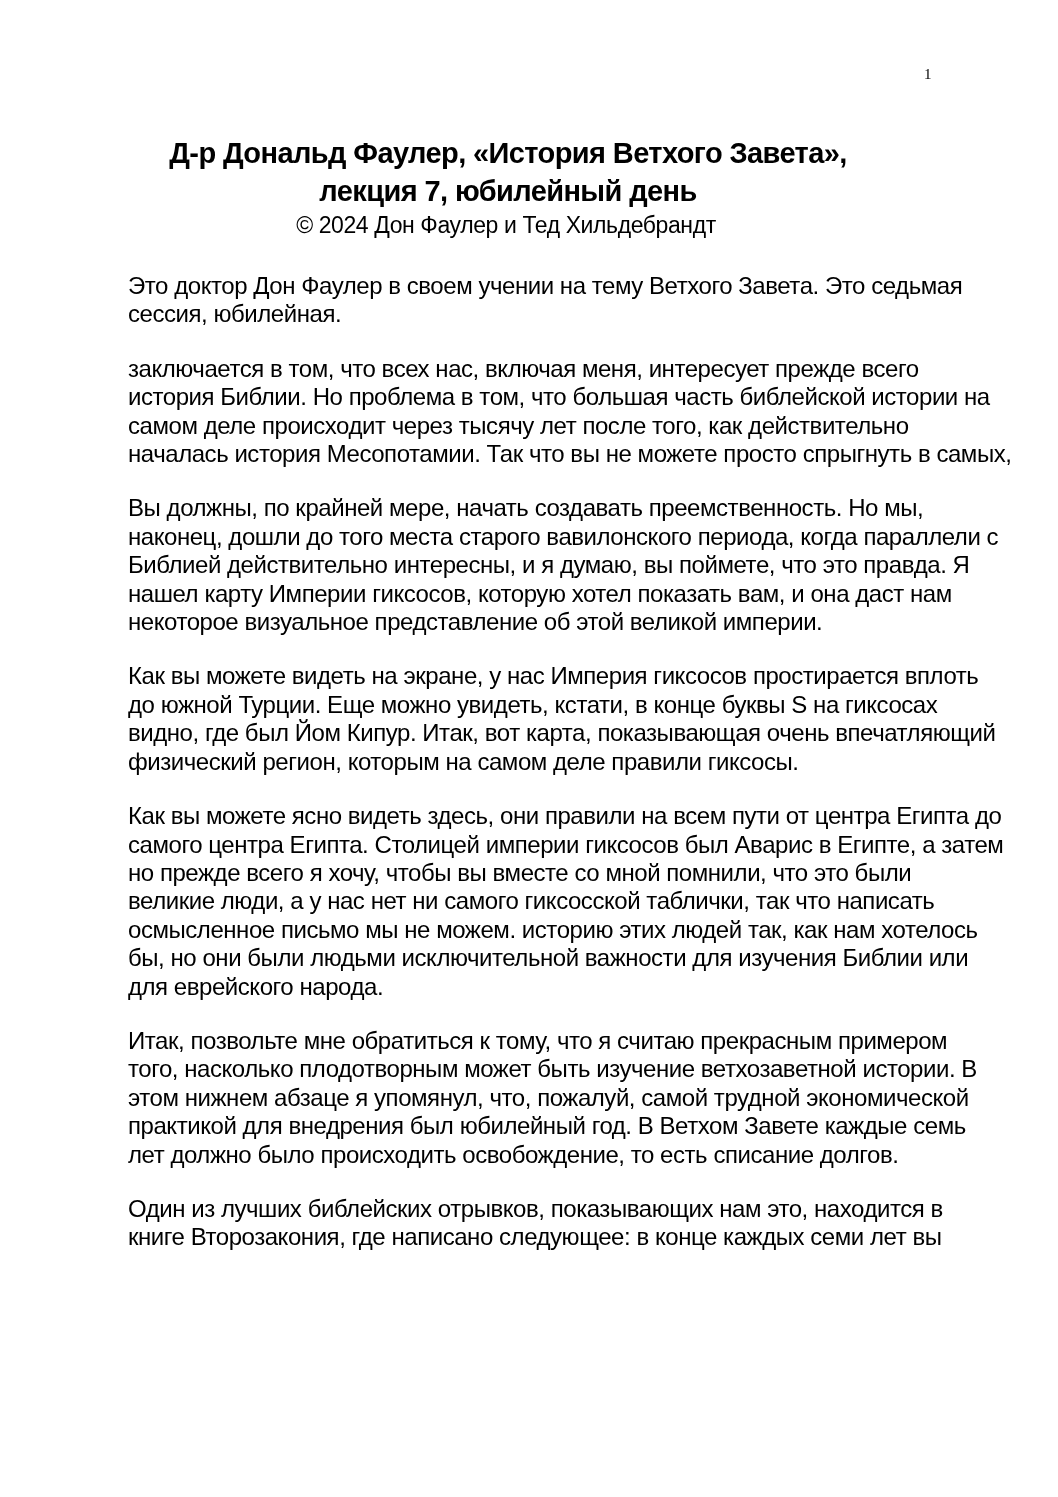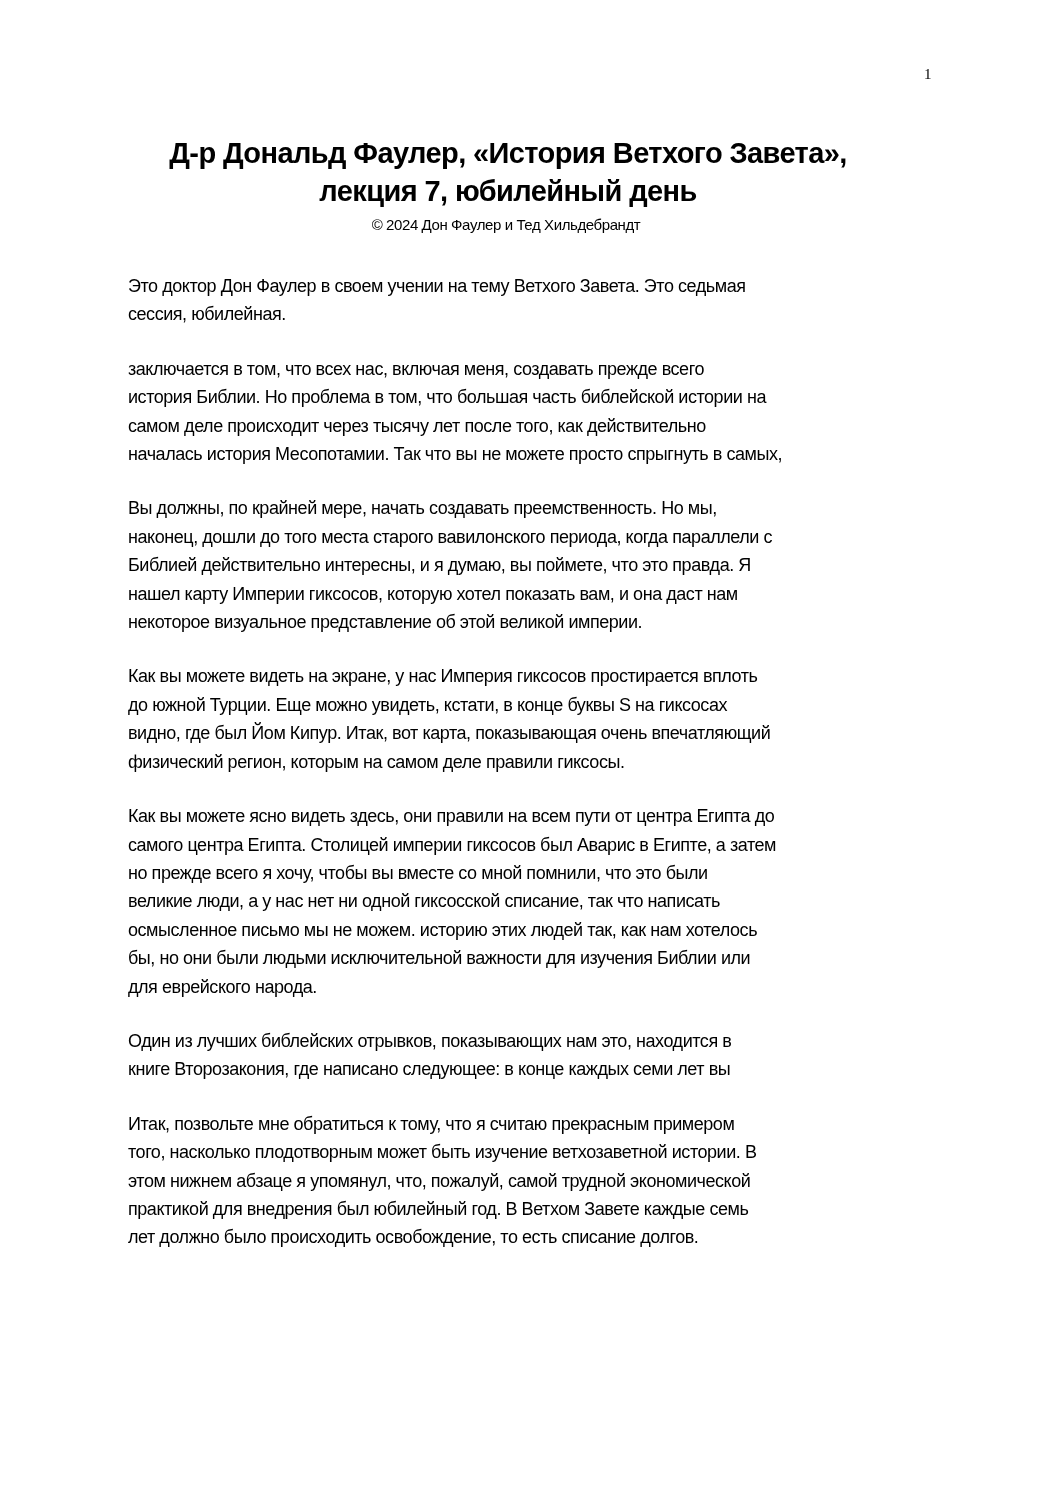--- a/index.html
+++ b/index.html
@@ -37,7 +37,7 @@
       margin: 0;
     }
     .subtitle {
-      font-size: 15px;
+      font-size: 23px;
       line-height: 26px;
       letter-spacing: -0.4px;
       margin: 2px 4px 0 0;

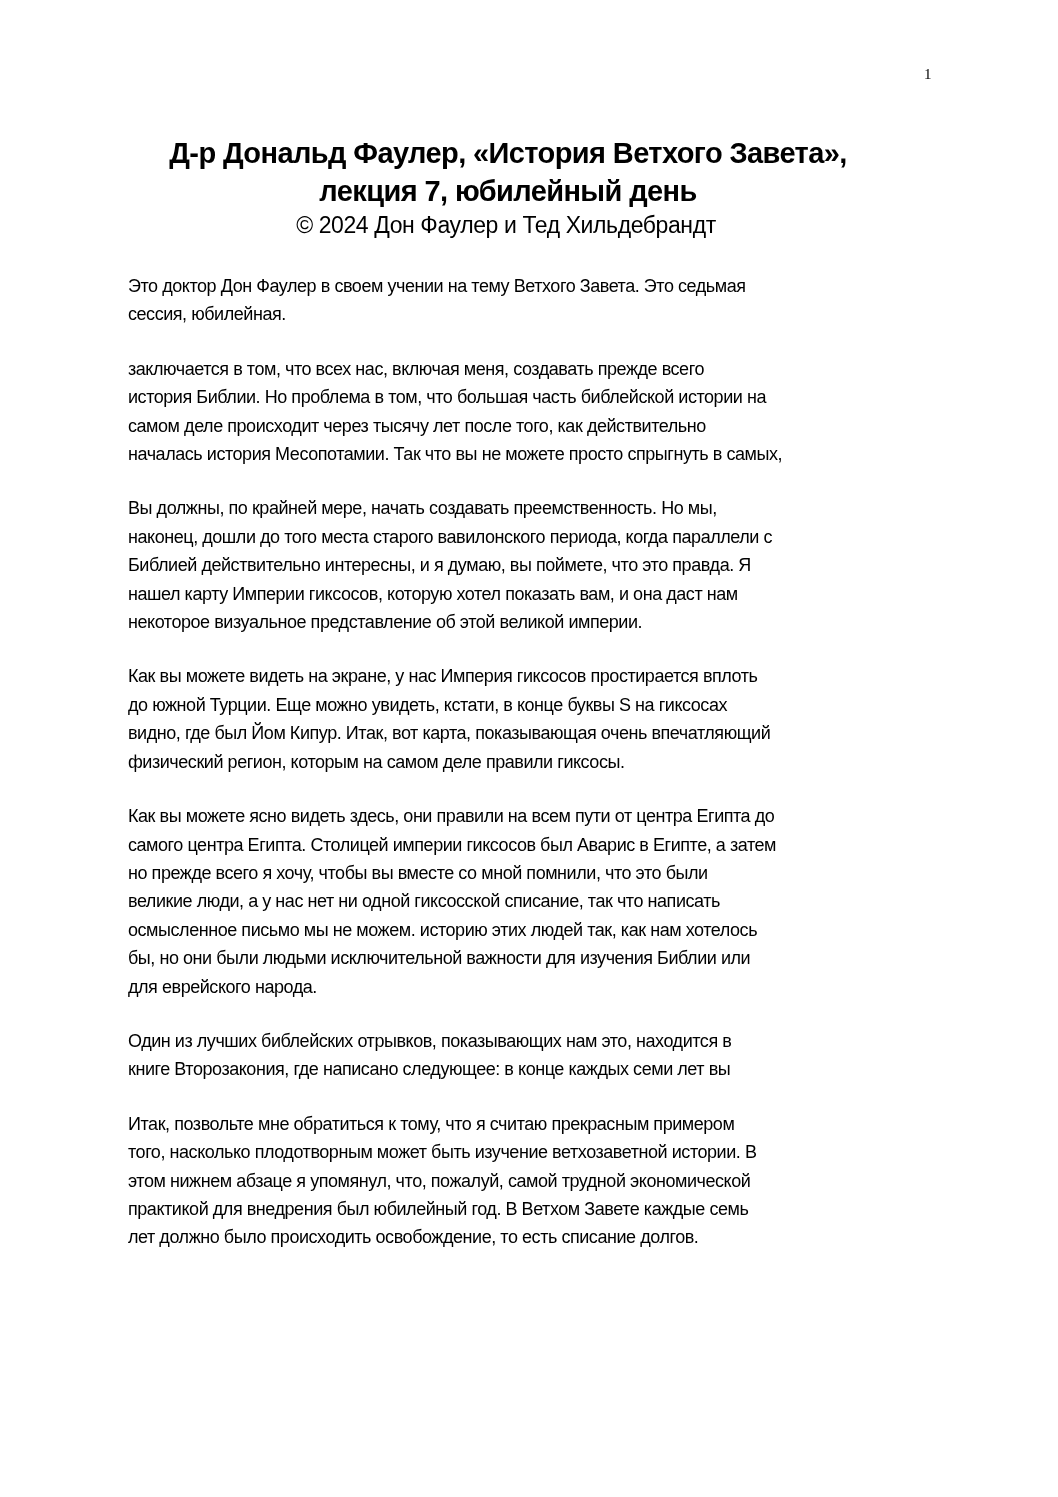--- a/index.html
+++ b/index.html
@@ -49,7 +49,7 @@
       width: 820px;
     }
     .para {
-      font-size: 18px;
+      font-size: 24px;
       line-height: 28.4px;
       letter-spacing: -0.45px;
       margin: 0 0 26px 0;

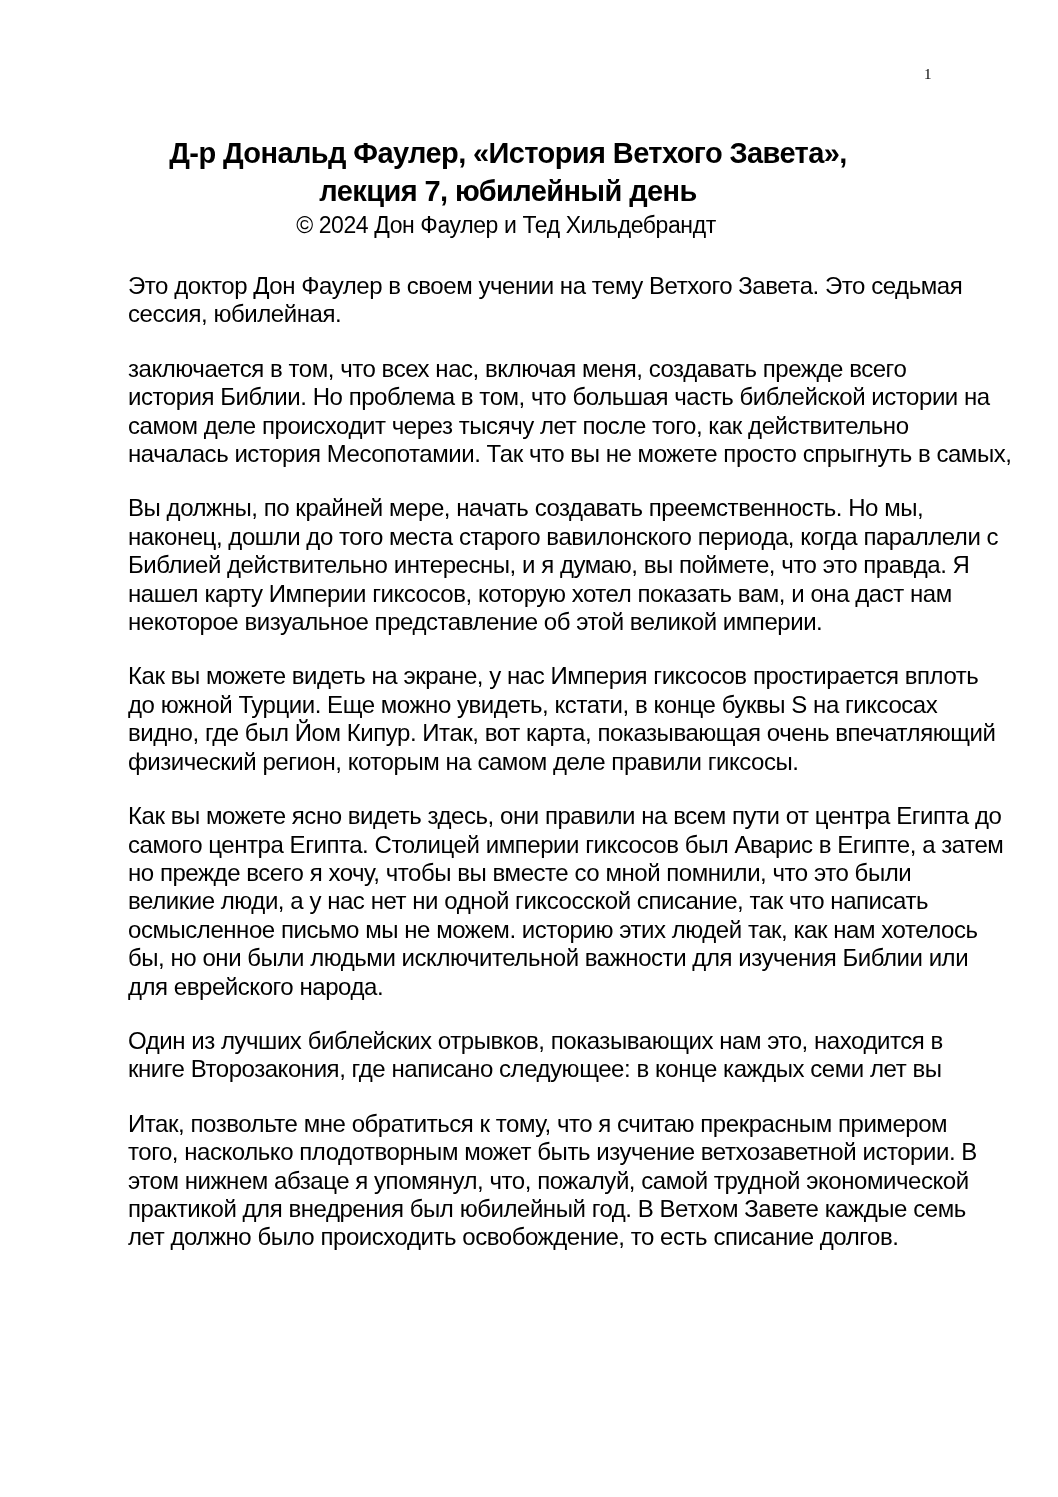--- a/index.html
+++ b/index.html
@@ -75,7 +75,7 @@
     <span class="line">сессия, юбилейная.</span>
   </p>
   <p class="para">
-    <span class="line">заключается в том, что всех нас, включая меня, создавать прежде всего</span>
+    <span class="line">заключается в том, что всех нас, включая меня, интересует прежде всего</span>
     <span class="line">история Библии. Но проблема в том, что большая часть библейской истории на</span>
     <span class="line">самом деле происходит через тысячу лет после того, как действительно</span>
     <span class="line">началась история Месопотамии. Так что вы не можете просто спрыгнуть в самых,</span>

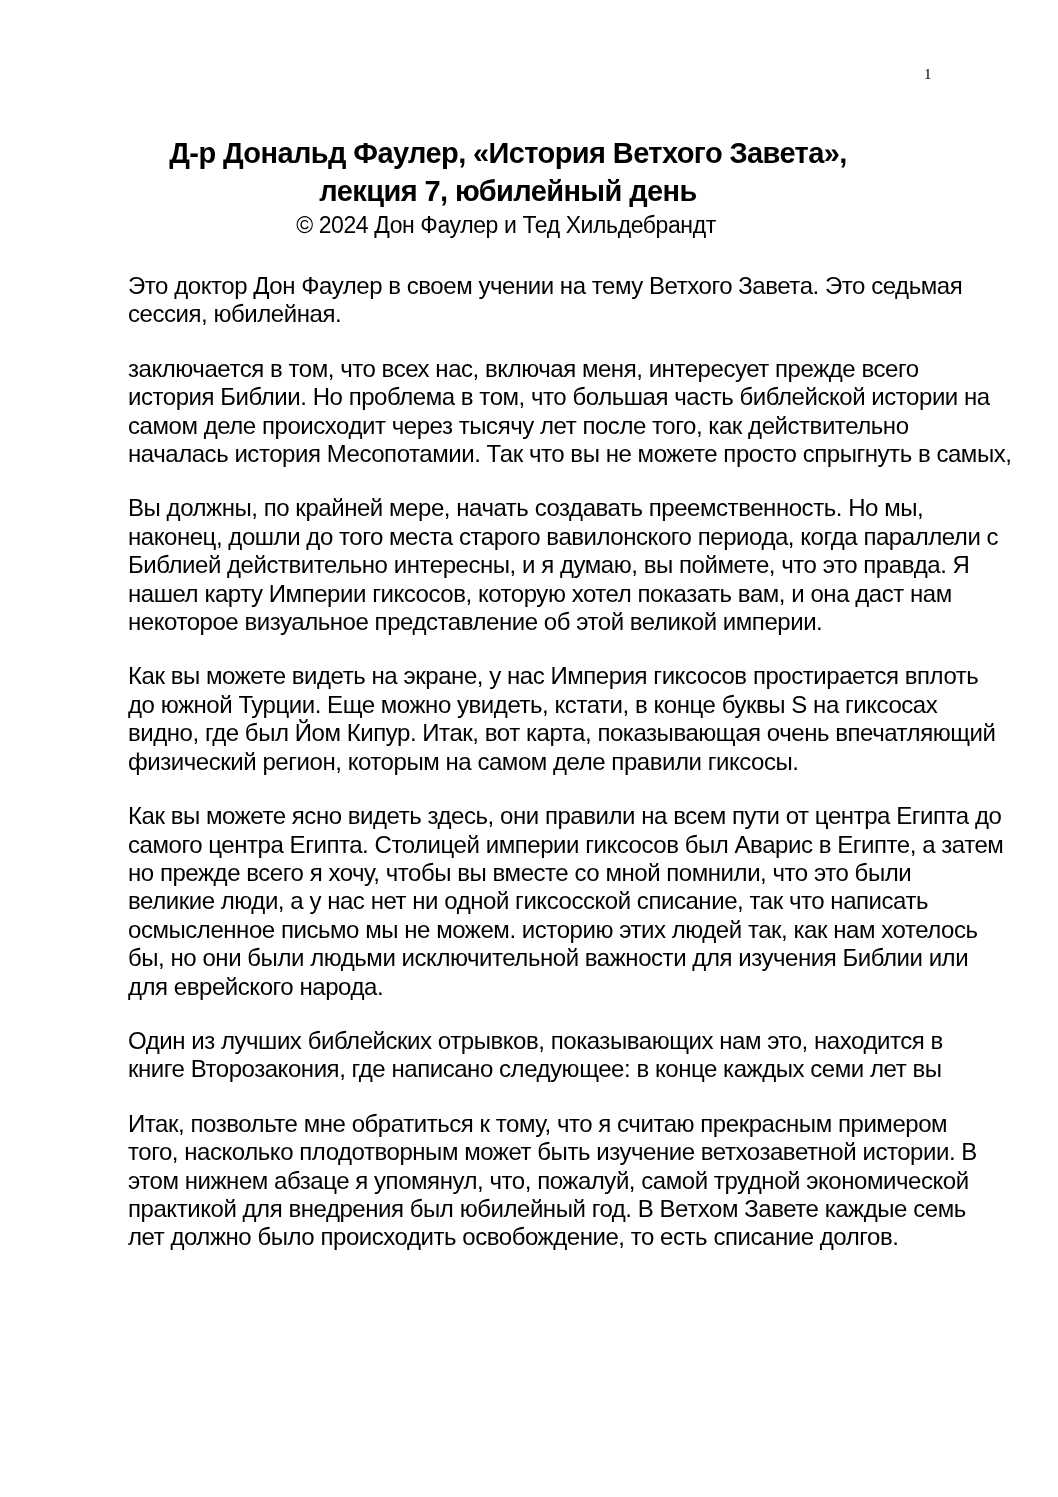--- a/index.html
+++ b/index.html
@@ -97,7 +97,7 @@
     <span class="line">Как вы можете ясно видеть здесь, они правили на всем пути от центра Египта до</span>
     <span class="line">самого центра Египта. Столицей империи гиксосов был Аварис в Египте, а затем</span>
     <span class="line">но прежде всего я хочу, чтобы вы вместе со мной помнили, что это были</span>
-    <span class="line">великие люди, а у нас нет ни одной гиксосской списание, так что написать</span>
+    <span class="line">великие люди, а у нас нет ни самого гиксосской таблички, так что написать</span>
     <span class="line">осмысленное письмо мы не можем. историю этих людей так, как нам хотелось</span>
     <span class="line">бы, но они были людьми исключительной важности для изучения Библии или</span>
     <span class="line">для еврейского народа.</span>

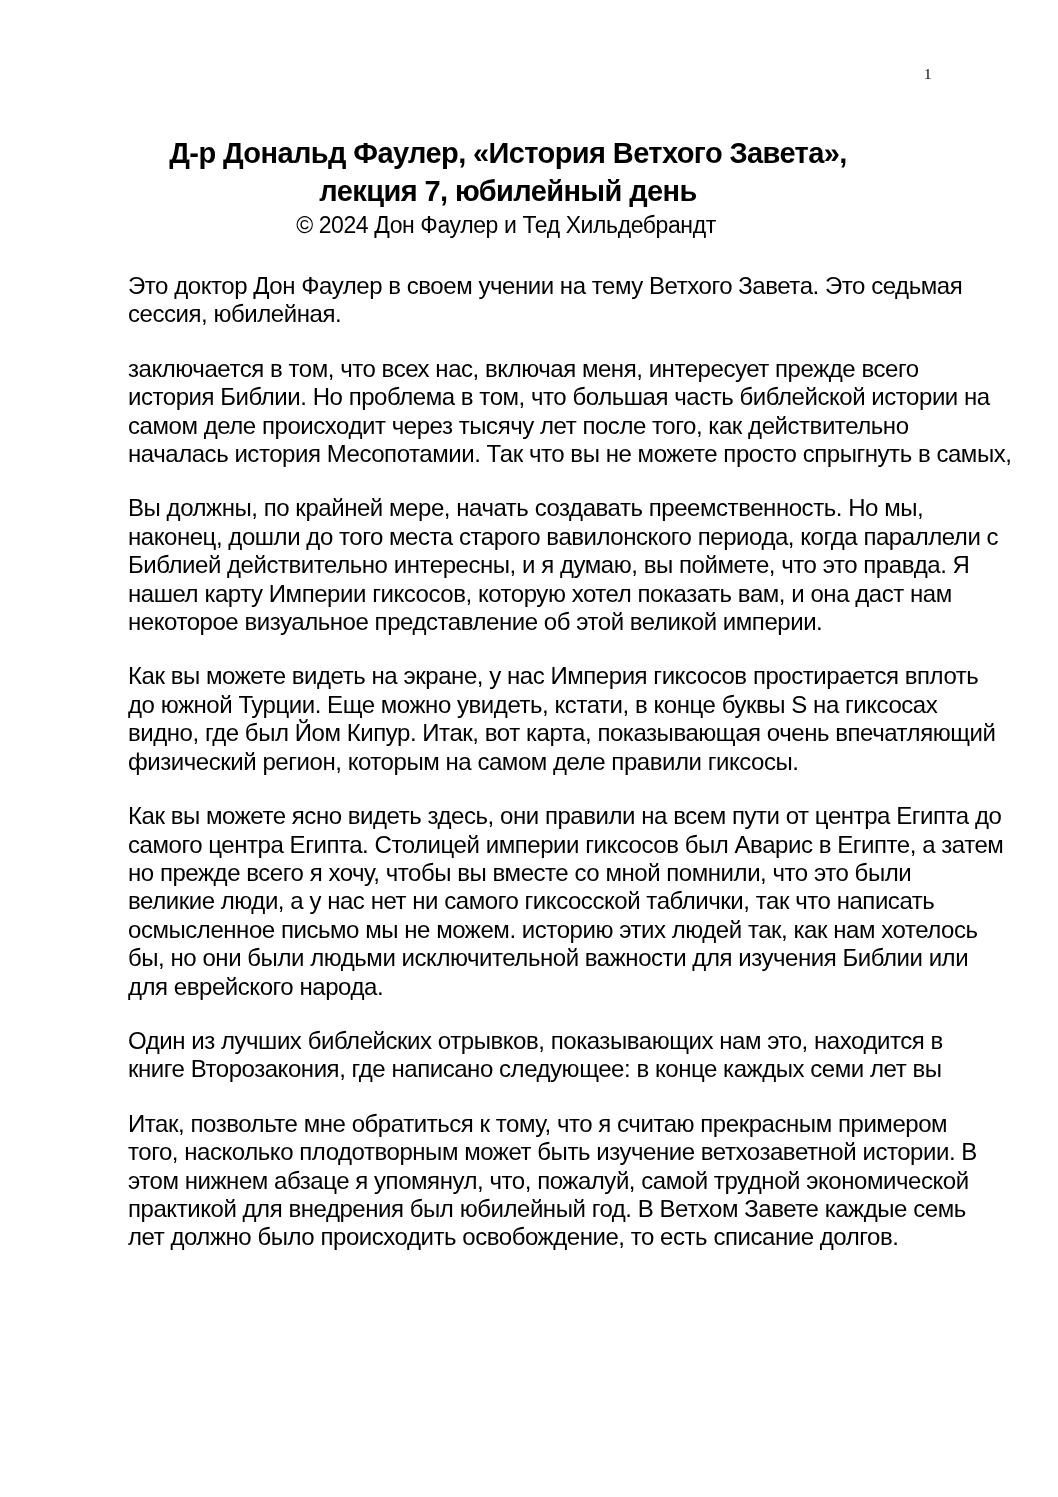--- a/index.html
+++ b/index.html
@@ -103,16 +103,16 @@
     <span class="line">для еврейского народа.</span>
   </p>
   <p class="para">
-    <span class="line">Один из лучших библейских отрывков, показывающих нам это, находится в</span>
-    <span class="line">книге Второзакония, где написано следующее: в конце каждых семи лет вы</span>
-  </p>
-  <p class="para">
     <span class="line">Итак, позвольте мне обратиться к тому, что я считаю прекрасным примером</span>
     <span class="line">того, насколько плодотворным может быть изучение ветхозаветной истории. В</span>
     <span class="line">этом нижнем абзаце я упомянул, что, пожалуй, самой трудной экономической</span>
     <span class="line">практикой для внедрения был юбилейный год. В Ветхом Завете каждые семь</span>
     <span class="line">лет должно было происходить освобождение, то есть списание долгов.</span>
   </p>
+  <p class="para">
+    <span class="line">Один из лучших библейских отрывков, показывающих нам это, находится в</span>
+    <span class="line">книге Второзакония, где написано следующее: в конце каждых семи лет вы</span>
+  </p>
 </div>
 
 </body></html>

